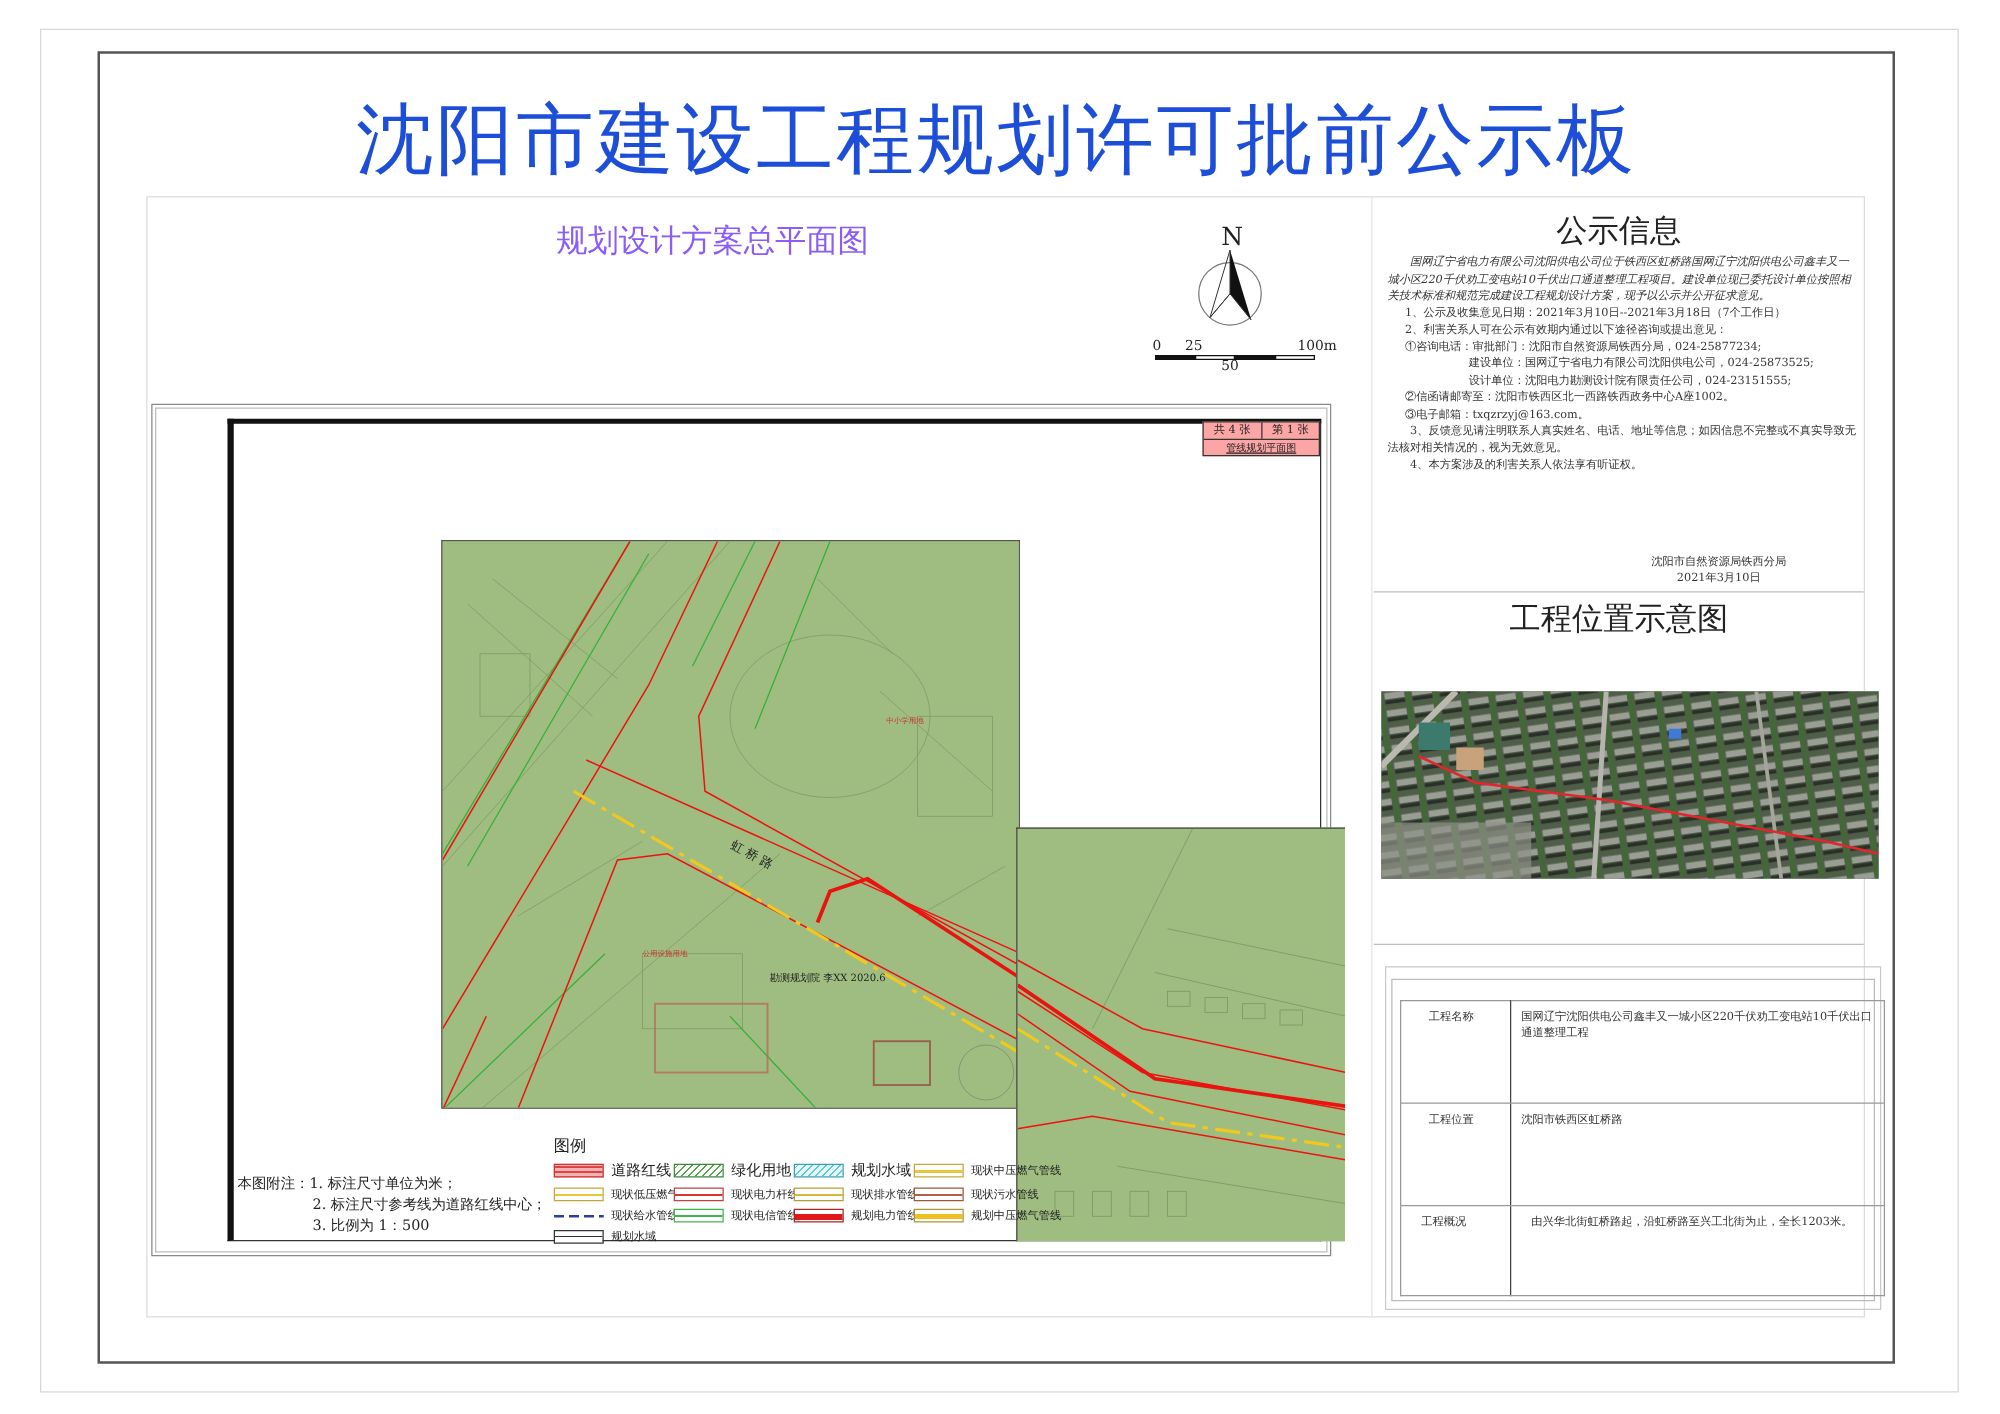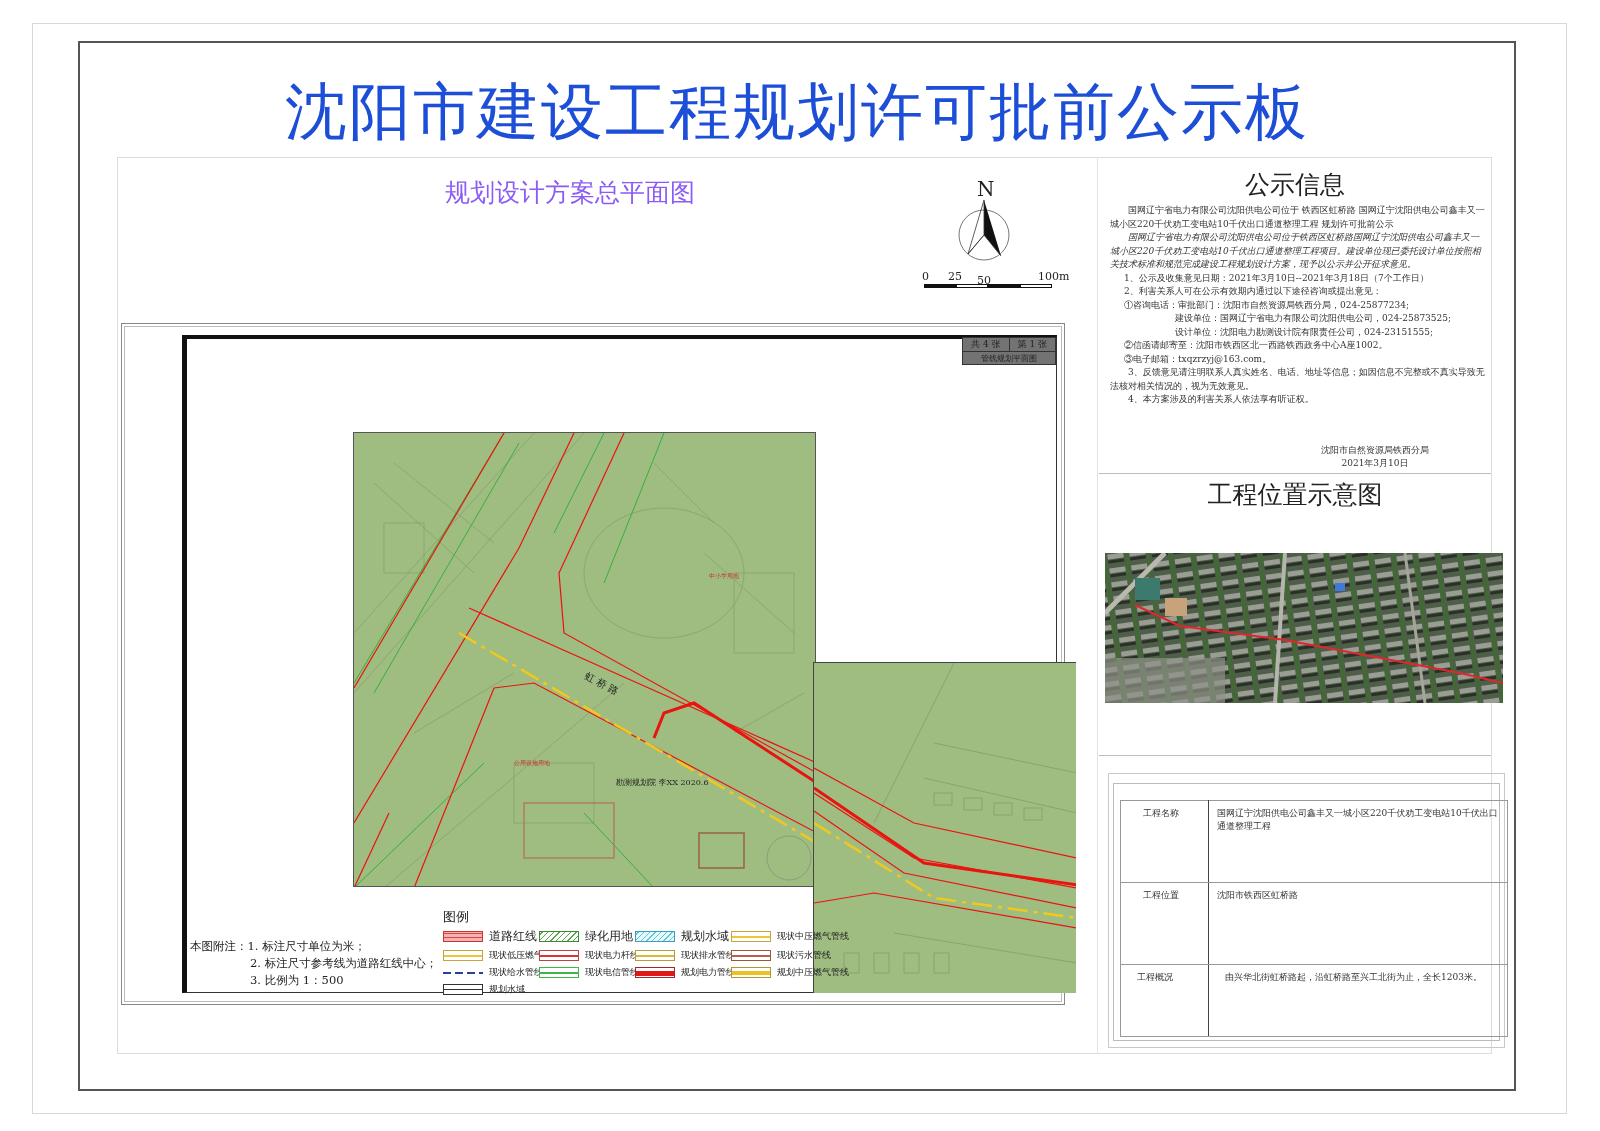--- a/index.html
+++ b/index.html
@@ -251,7 +251,6 @@
 
 <div class="abs info-title">公示信息</div>
 <div class="abs info-text">
-  <p>国网辽宁省电力有限公司沈阳供电公司位于 铁西区虹桥路 国网辽宁沈阳供电公司鑫丰又一城小区220千伏劝工变电站10千伏出口通道整理工程 规划许可批前公示</p>
   <p style="margin-top:0;font-style:italic;">国网辽宁省电力有限公司沈阳供电公司位于铁西区虹桥路国网辽宁沈阳供电公司鑫丰又一城小区220千伏劝工变电站10千伏出口通道整理工程项目。建设单位现已委托设计单位按照相关技术标准和规范完成建设工程规划设计方案，现予以公示并公开征求意见。</p>
   <p class="ind1">1、公示及收集意见日期：2021年3月10日--2021年3月18日（7个工作日）</p>
   <p class="ind1">2、利害关系人可在公示有效期内通过以下途径咨询或提出意见：</p>

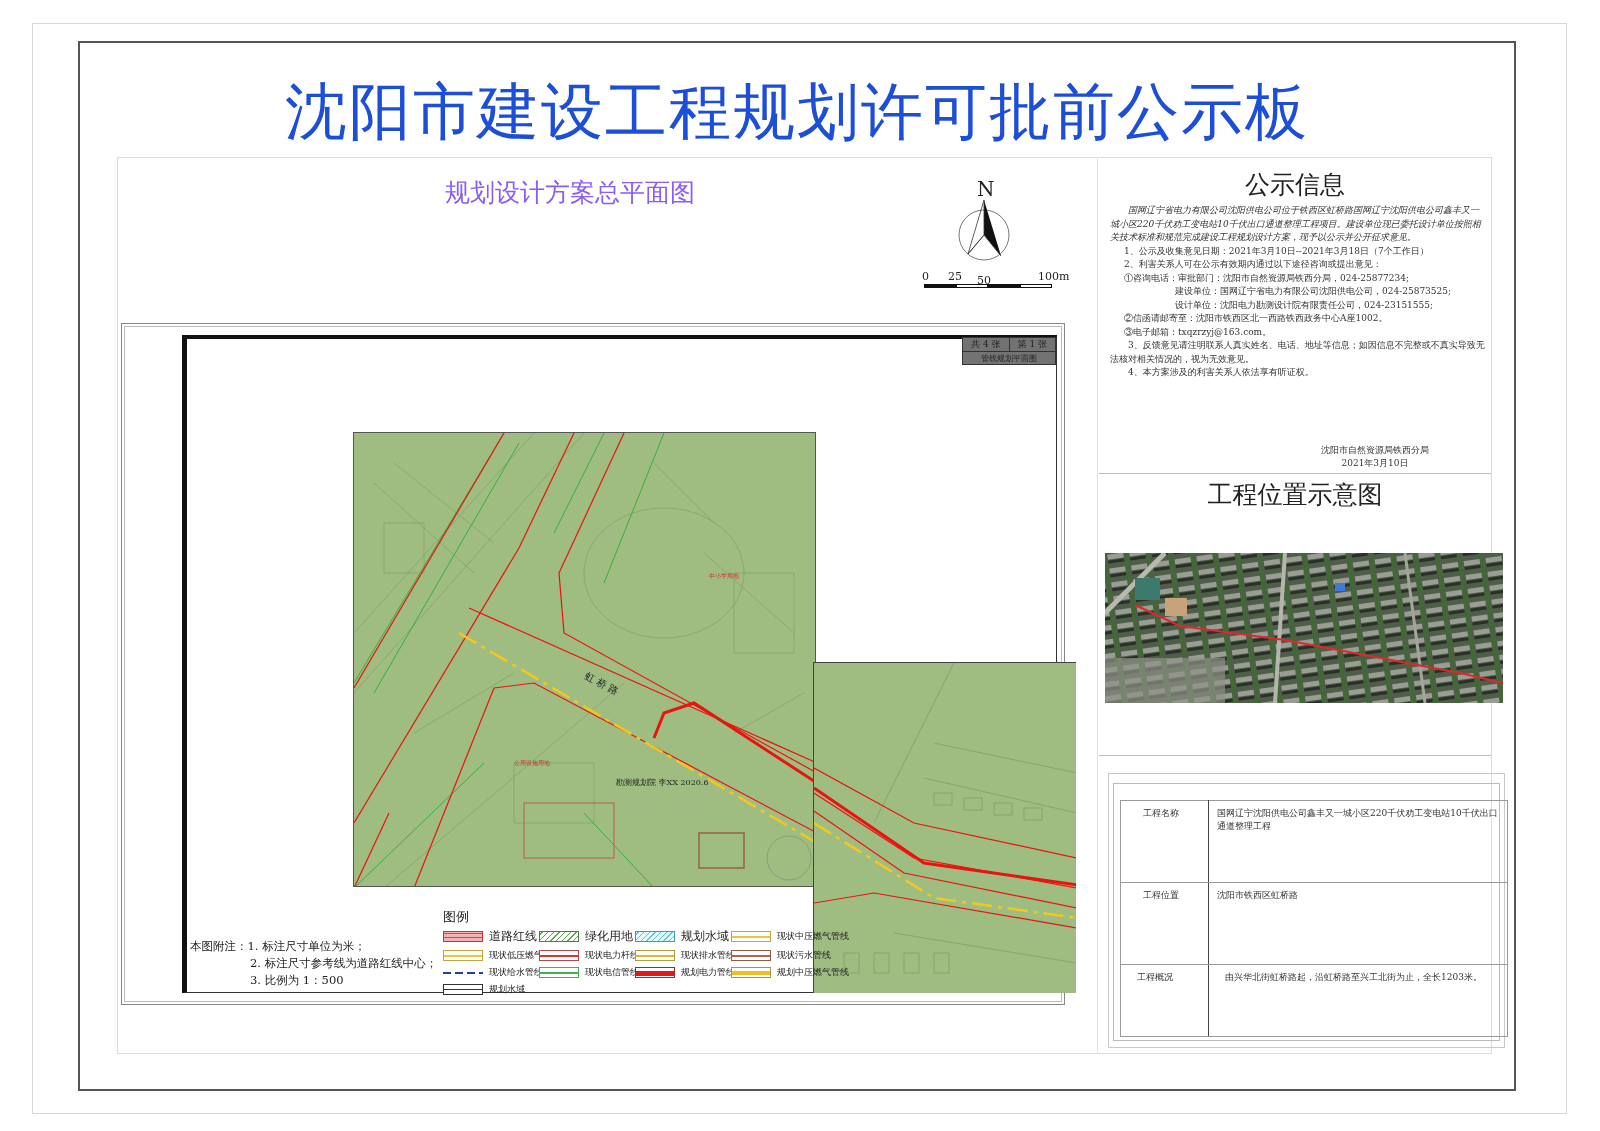--- a/index.html
+++ b/index.html
@@ -91,7 +91,7 @@
   <div class="scale-labels">
     <span class="abs" style="left:0;top:0">0</span>
     <span class="abs" style="left:26px;top:0">25</span>
-    <span class="abs" style="left:55px;top:4px">50</span>
+    <span class="abs" style="left:55px;top:16px">50</span>
     <span class="abs" style="left:116px;top:0">100m</span>
   </div>
   <div class="scale-bar" style="left:2px;width:32px;background:#111;"></div>

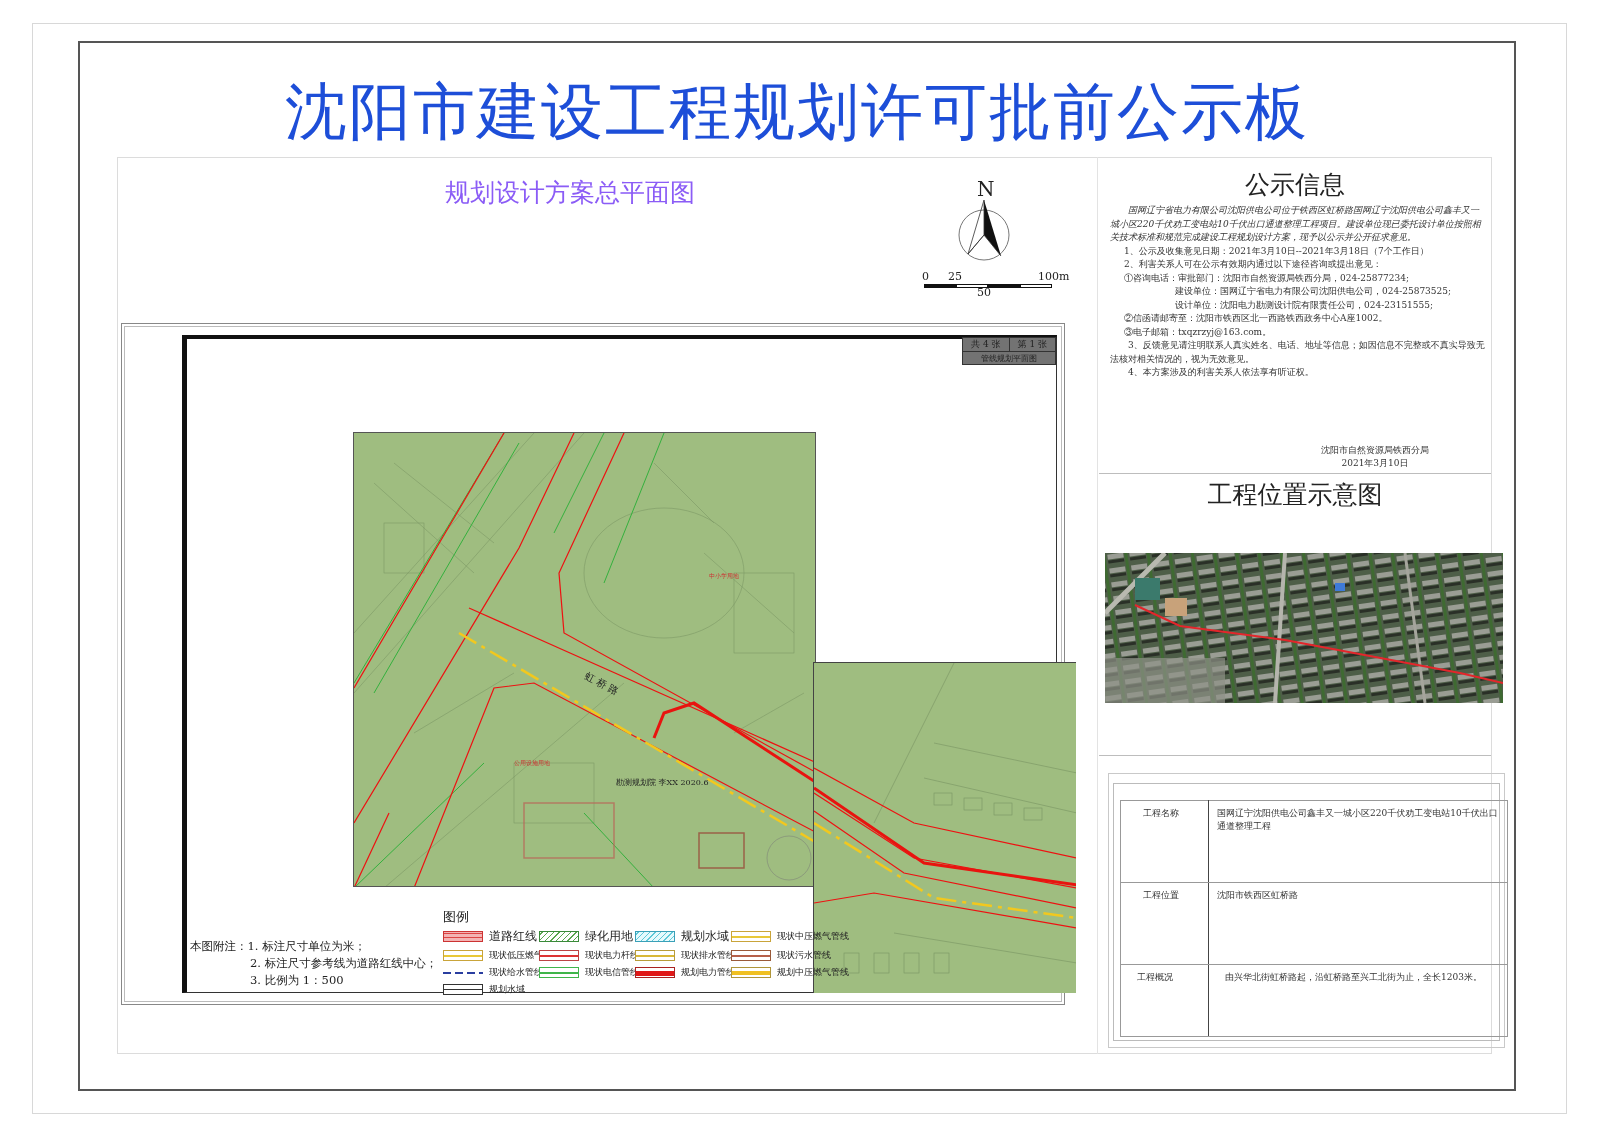--- a/index.html
+++ b/index.html
@@ -23,7 +23,7 @@
   .drawing-frame2 { left: 124px; top: 326px; width: 938px; height: 676px; border: 1px solid #bbb; }
   .drawing-sheet { left: 182px; top: 335px; width: 875px; height: 658px; border-left: 5px solid #111; border-top: 4px solid #111; border-right: 1px solid #333; border-bottom: 1px solid #333; background: #fff; }
 
-  .sheet-tag { left: 962px; top: 337px; width: 94px; height: 28px; border: 1px solid #333; background: #737373; font-size: 9px; }
+  .sheet-tag { left: 962px; top: 337px; width: 94px; height: 28px; border: 1px solid #333; background: #fca5a5; font-size: 9px; }
   .sheet-tag .row1 { display: flex; height: 14px; border-bottom: 1px solid #333; }
   .sheet-tag .row1 span { flex: 1; text-align: center; line-height: 13px; }
   .sheet-tag .row1 span:first-child { border-right: 1px solid #333; }

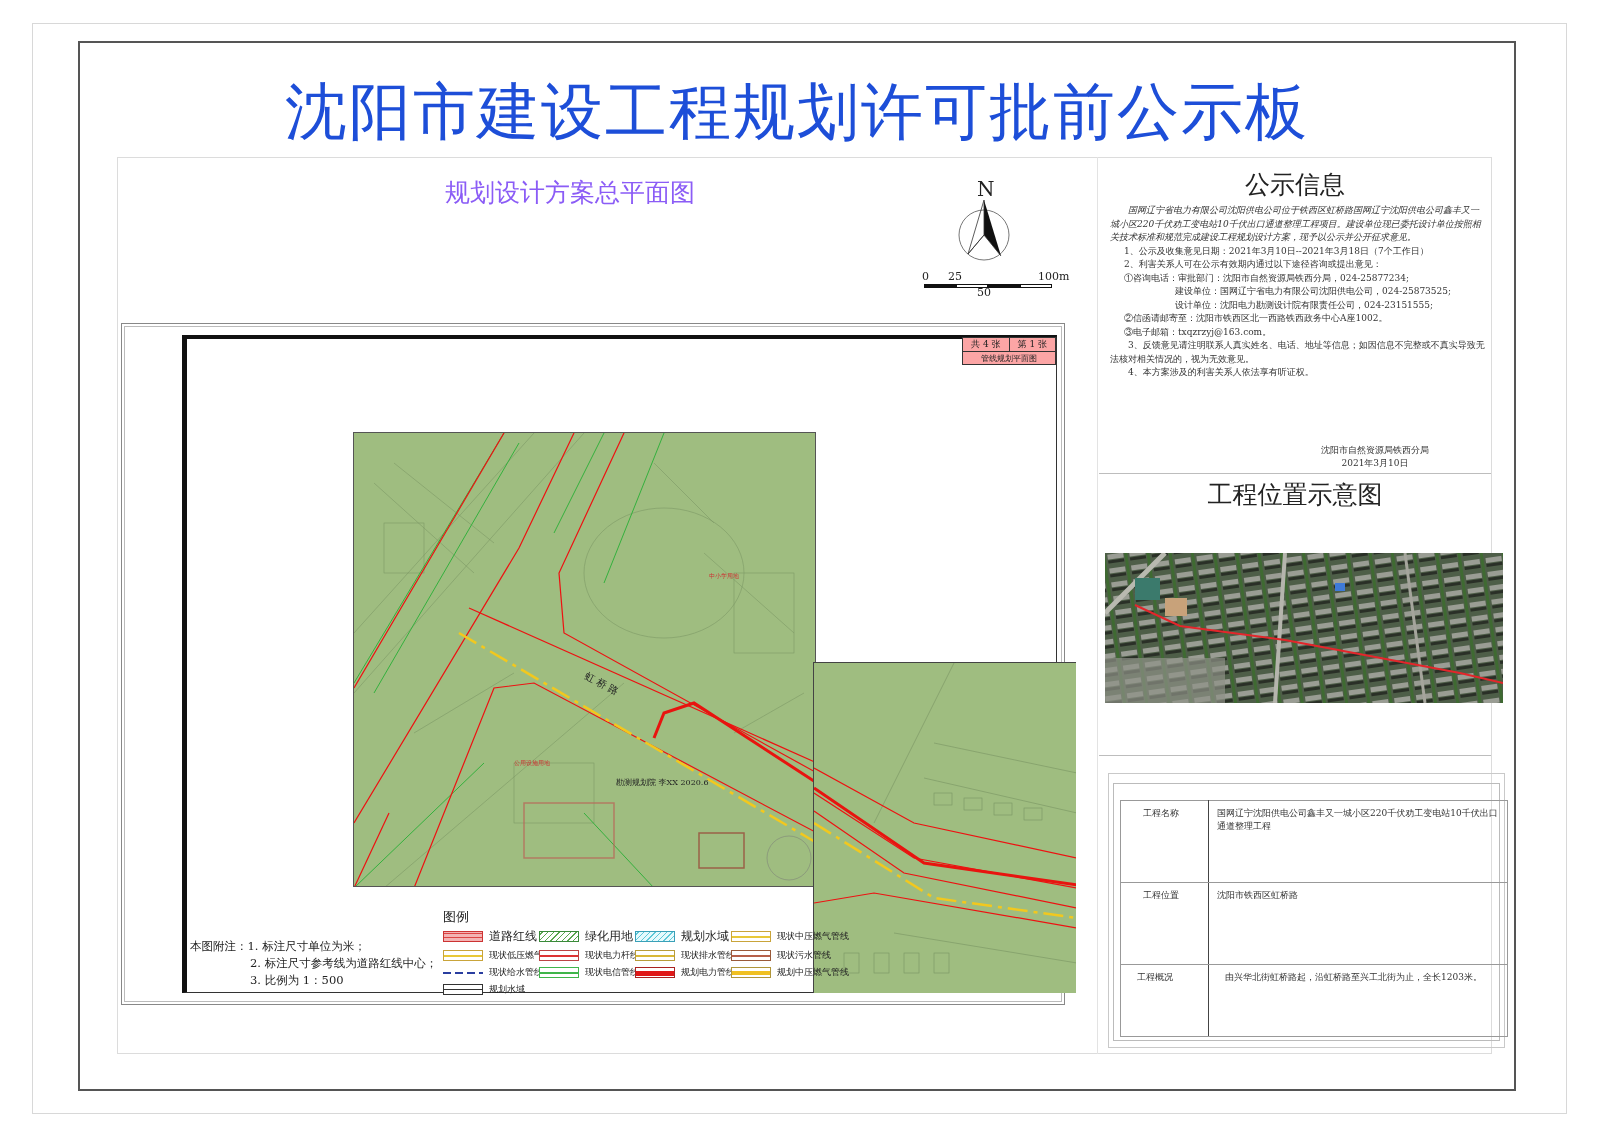--- a/index.html
+++ b/index.html
@@ -27,7 +27,7 @@
   .sheet-tag .row1 { display: flex; height: 14px; border-bottom: 1px solid #333; }
   .sheet-tag .row1 span { flex: 1; text-align: center; line-height: 13px; }
   .sheet-tag .row1 span:first-child { border-right: 1px solid #333; }
-  .sheet-tag .row2 { text-align: center; line-height: 13px; font-size: 8px; }
+  .sheet-tag .row2 { text-align: center; line-height: 13px; font-size: 8px; text-decoration: underline; }
 
   .map-main { left: 353px; top: 432px; width: 463px; height: 455px; background: #9cbb7e; border: 1px solid #555; overflow: hidden; }
   .map-right { left: 813px; top: 662px; width: 263px; height: 331px; background: #9cbb7e; border-left: 1px solid #444; border-top: 1px solid #444; overflow: hidden; }

